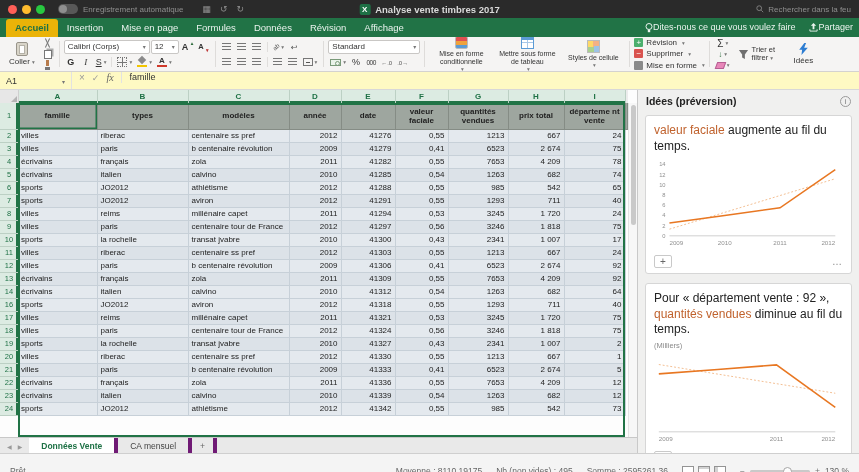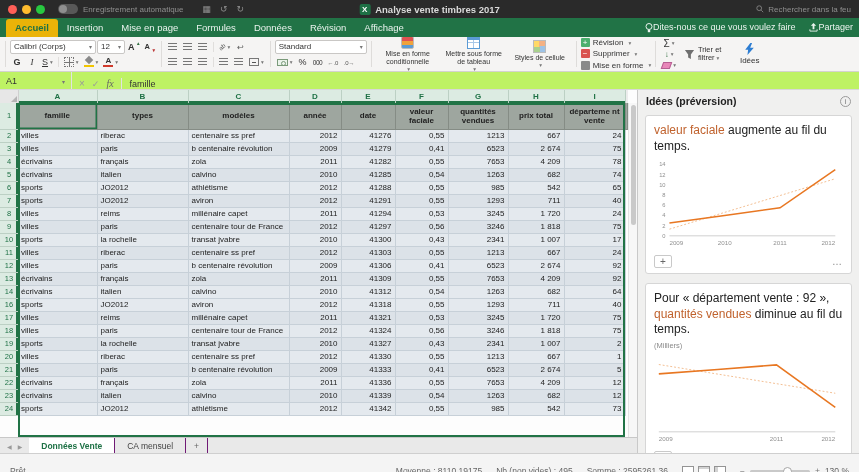--- a/index.html
+++ b/index.html
@@ -224,6 +224,23 @@
 </div>
 
 <div class="ribbon-body">
+  <div class="rgroup g-paste">
+    <div class="bigv">
+      <span class="ic-clipboard"></span>
+      <span class="blab dd">Coller</span>
+    </div>
+    <div class="vstack">
+      <button class="mini">
+          <span class="ic-cut"></span>
+        </button>
+      <button class="mini">
+          <span class="ic-copy"></span>
+        </button>
+      <button class="mini">
+          <span class="ic-brush"></span>
+        </button>
+    </div>
+  </div>
   <div class="gsep"></div>
 
   <div class="rgroup g-font">

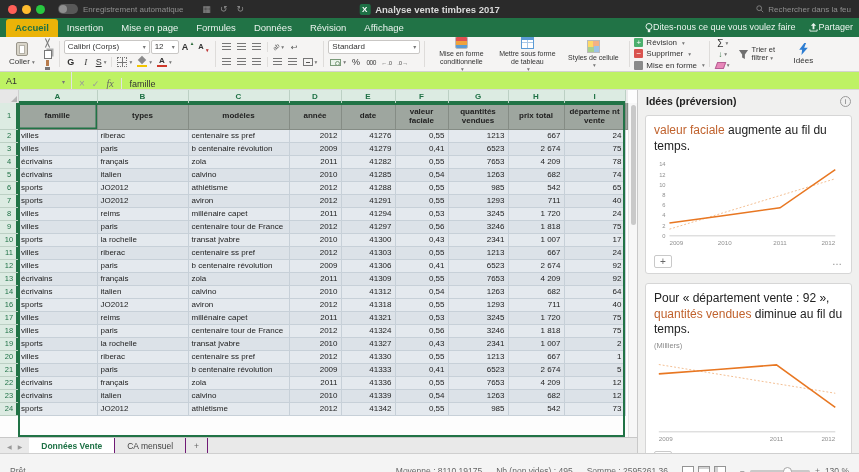--- a/index.html
+++ b/index.html
@@ -98,7 +98,7 @@
   .ic-bolt{width:9px;height:12px}
 
   
-  .formula-bar{height:18px;background:#bef264;border-bottom:1px solid #d8d8d8;display:flex;align-items:flex-end;font-size:9px;color:#333}
+  .formula-bar{height:18px;background:#fef9c3;border-bottom:1px solid #d8d8d8;display:flex;align-items:flex-start;font-size:9px;color:#333}
   .namebox{width:72px;height:100%;display:flex;align-items:center;justify-content:space-between;padding:0 6px;border-right:1px solid #e2e2e2}
   .fbicons{display:flex;align-items:center;gap:7px;padding:0 7px;border-right:1px solid #e2e2e2;color:#9a9a9a}
   .x-icon::before{content:"×";font-size:10px}

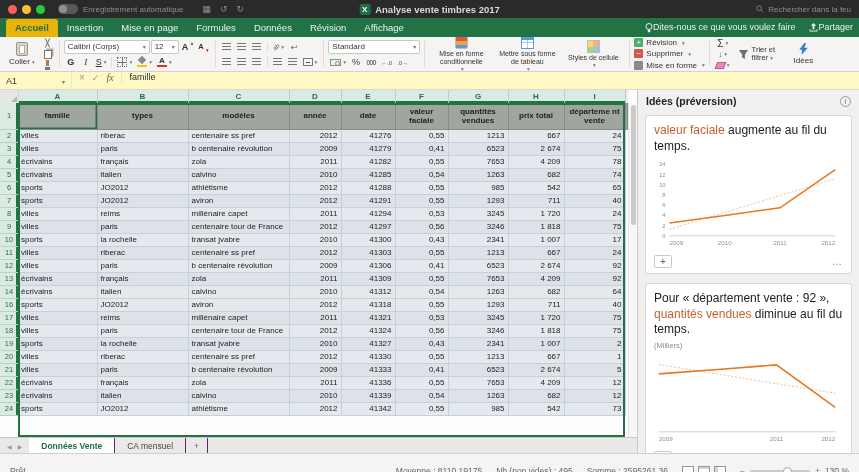--- a/index.html
+++ b/index.html
@@ -133,7 +133,7 @@
   .tab-arrows{display:flex;align-items:center;gap:6px;padding:0 7px;color:#9a9a9a}
   .arr-l::before{content:"◀";font-size:6px}
   .arr-r::before{content:"▶";font-size:6px}
-  .stab{display:flex;align-items:center;padding:0 12px;color:#444;border-right:1px solid #701a75;white-space:nowrap}
+  .stab{display:flex;align-items:center;padding:0 12px;color:#444;border-right:4px solid #701a75;white-space:nowrap}
   .stab.active{background:#fff;color:#1e7145;font-weight:bold}
   .stab.add{padding:0 8px;color:#666}
 

